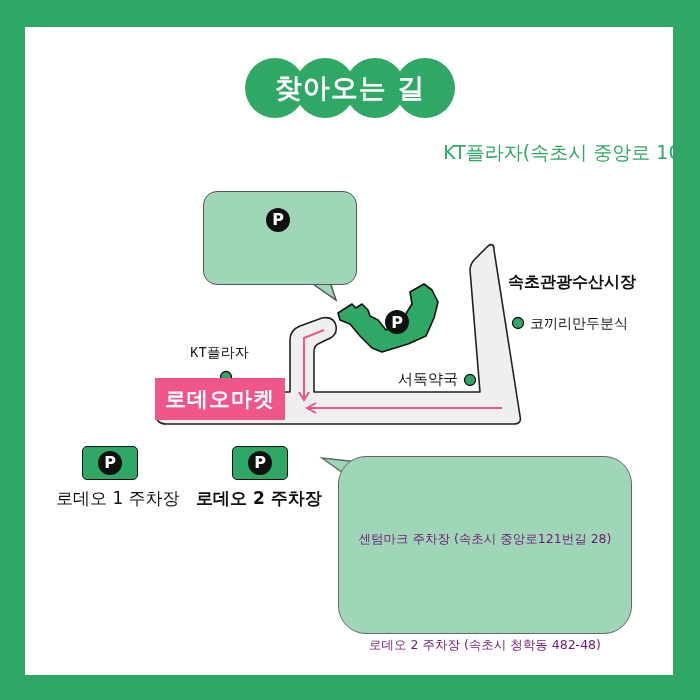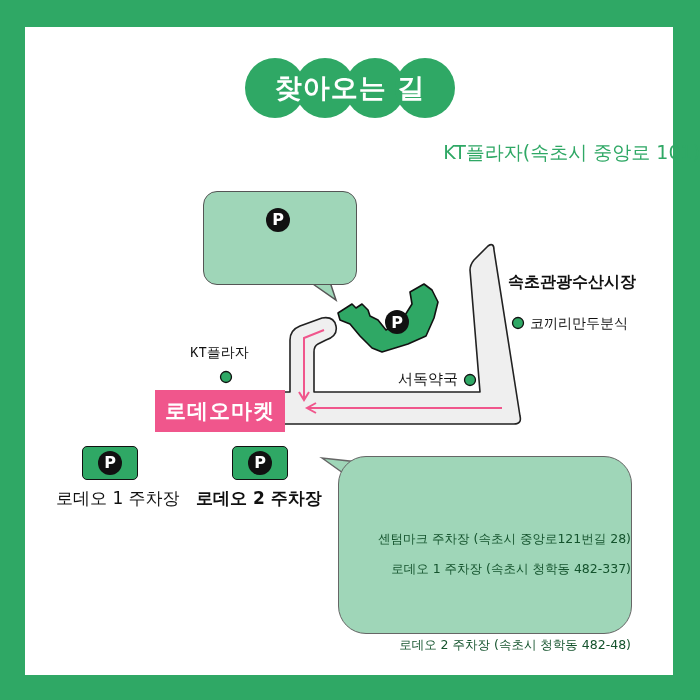--- a/index.html
+++ b/index.html
@@ -50,7 +50,7 @@
       display: flex; align-items: center; justify-content: center;
     }
     .rodeo-sign {
-      position: absolute; left: 155px; top: 390px; width: 130px; height: 42px;
+      position: absolute; left: 155px; top: 378px; width: 130px; height: 42px;
       background: #f0568c; color: #fff; font-weight: bold; font-size: 21px;
       display: flex; align-items: center; justify-content: center; letter-spacing: 1px;
     }

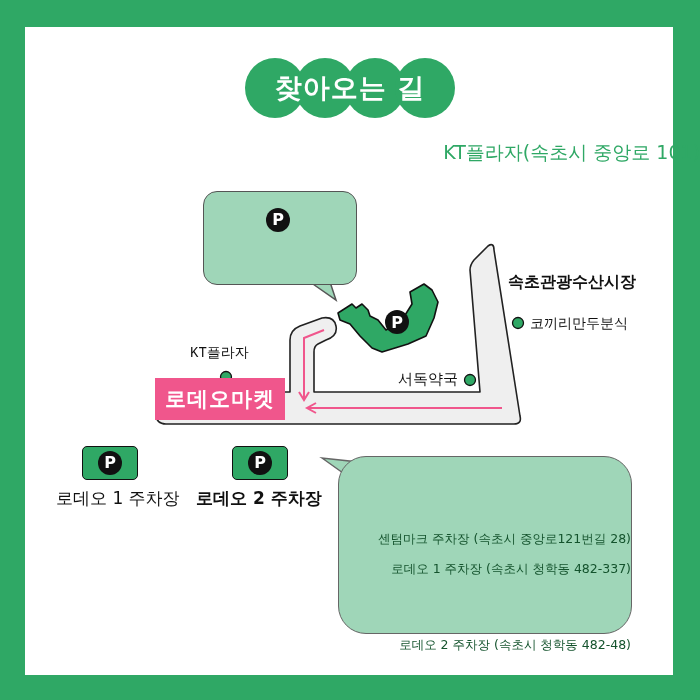--- a/index.html
+++ b/index.html
@@ -63,8 +63,8 @@
       font-weight: bold; font-size: 19px; color: #111;
     }
     .bb-line {
-      position: absolute; left: 0; width: 292px; text-align: right;
-      font-size: 12.5px; color: #14532d;
+      position: absolute; left: 0; width: 292px; text-align: center;
+      font-size: 12.5px; color: #701a75;
     }
   </style>
 </head>

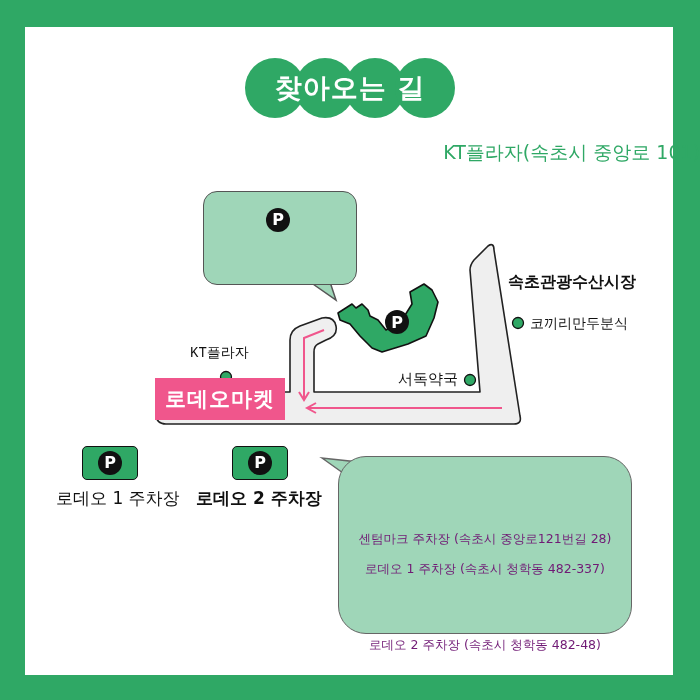--- a/index.html
+++ b/index.html
@@ -149,7 +149,6 @@
 
 <div class="bubble-bottom">
   <div class="bb-line" style="top:74px;">센텀마크 주차장 (속초시 중앙로121번길 28)</div>
-  <div class="bb-line" style="top:104px;">로데오 1 주차장 (속초시 청학동 482-337)</div>
   <div class="bb-line" style="top:132px;margin-top:48px;">로데오 2 주차장 (속초시 청학동 482-48)</div>
 </div>
 

